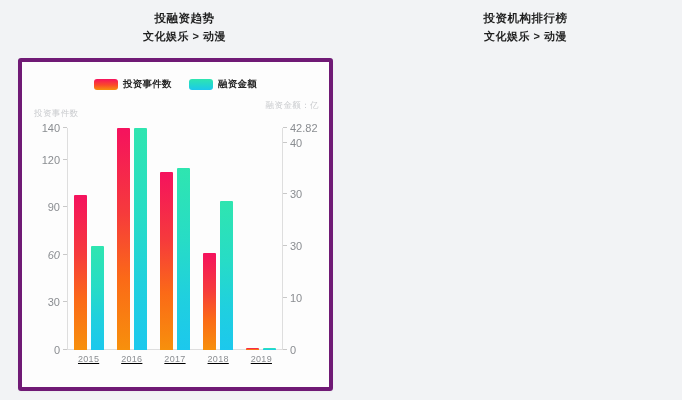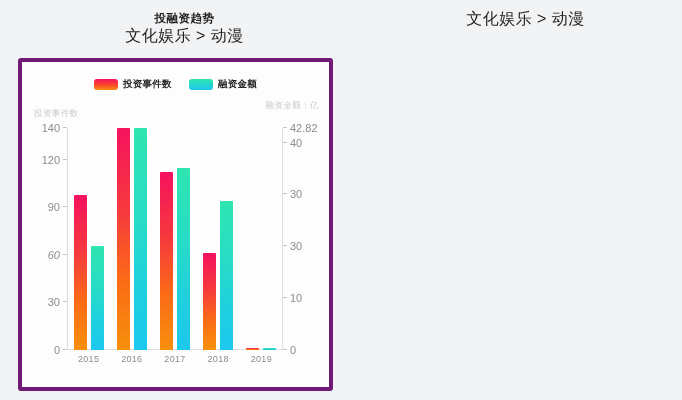--- a/index.html
+++ b/index.html
@@ -182,6 +182,7 @@
   <div class="col">
 
     <div class="titles">
+      <div class="title-main">投资机构排行榜</div>
       <div class="title-sub">文化娱乐 &gt; 动漫</div>
     </div>
 

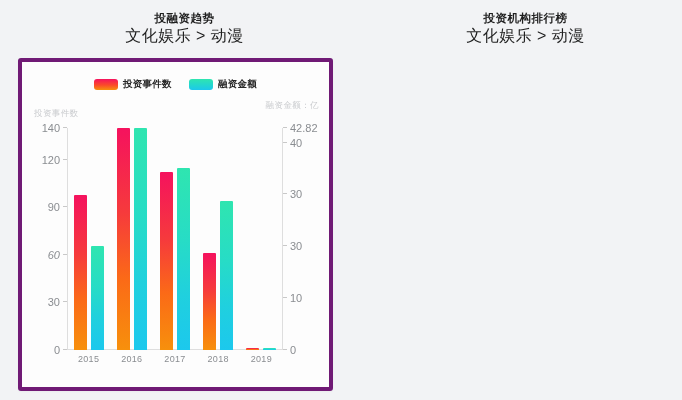--- a/index.html
+++ b/index.html
@@ -19,7 +19,7 @@
     letter-spacing:.5px;line-height:17px;
   }
   .title-sub{
-    font-size:16px;color:#1f1f1f;font-weight:normal;
+    font-size:11px;color:#1f1f1f;font-weight:bold;
     letter-spacing:.5px;line-height:18px;
   }
 

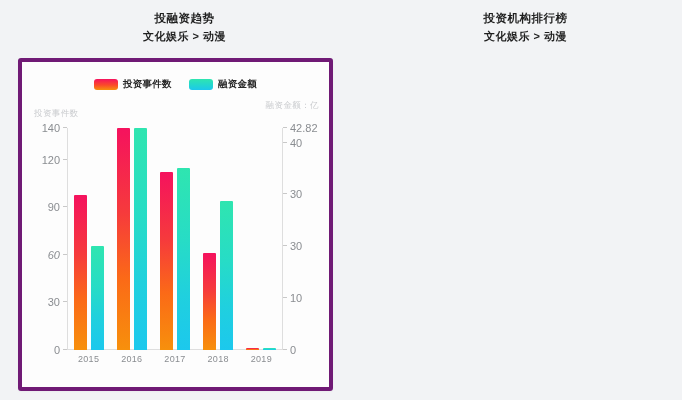--- a/index.html
+++ b/index.html
@@ -81,7 +81,7 @@
 
   .xlabels{
     position:absolute;left:45px;top:292px;width:216px;
-    display:flex;justify-content:space-around;
+    display:flex;justify-content:space-around;text-decoration:underline;
   }
   .xlabel{font-size:9px;color:#8a8d91;letter-spacing:.3px;}
 </style>

